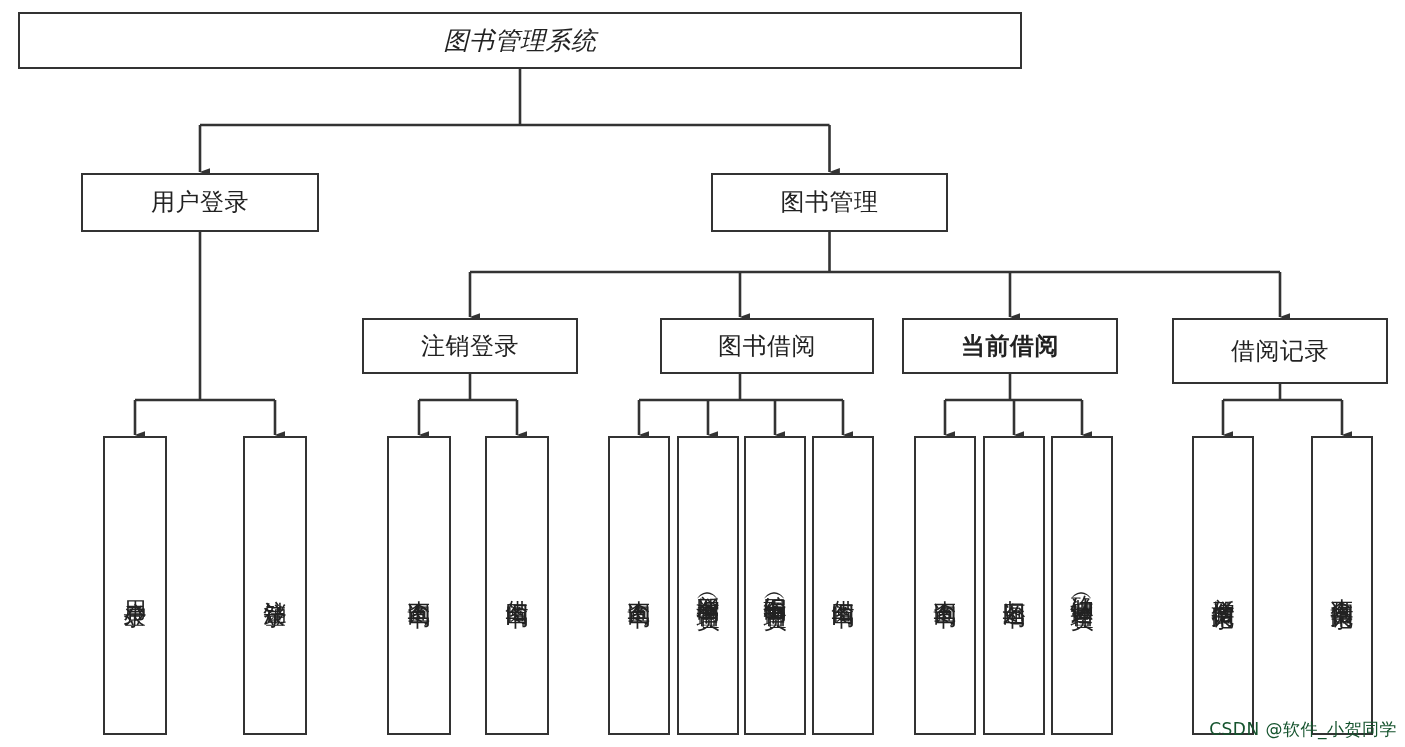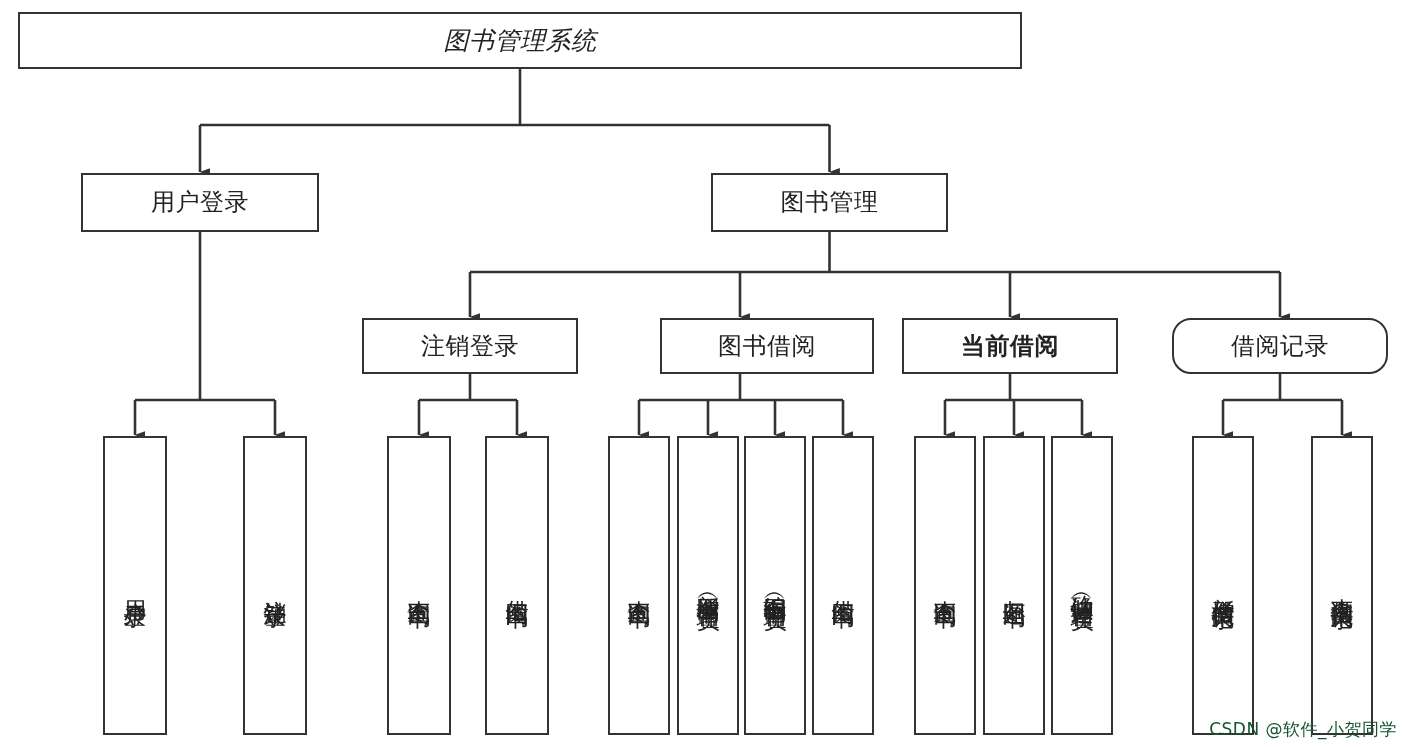--- a/index.html
+++ b/index.html
@@ -133,7 +133,7 @@
       <div class="node-box horizontal" style="left: 902px; top: 318px; width: 216px; height: 56px; font-weight: bold;">
         <span class="node-label">当前借阅</span>
       </div>
-      <div class="node-box horizontal" style="left: 1172px; top: 318px; width: 216px; height: 56px; border-radius: 19px;">
+      <div class="node-box horizontal" style="left: 1172px; top: 318px; width: 216px; height: 66px;">
         <span class="node-label">借阅记录</span>
       </div>
       <div class="node-box vertical" style="left: 103px; top: 436px; width: 64px; height: 299px;">

